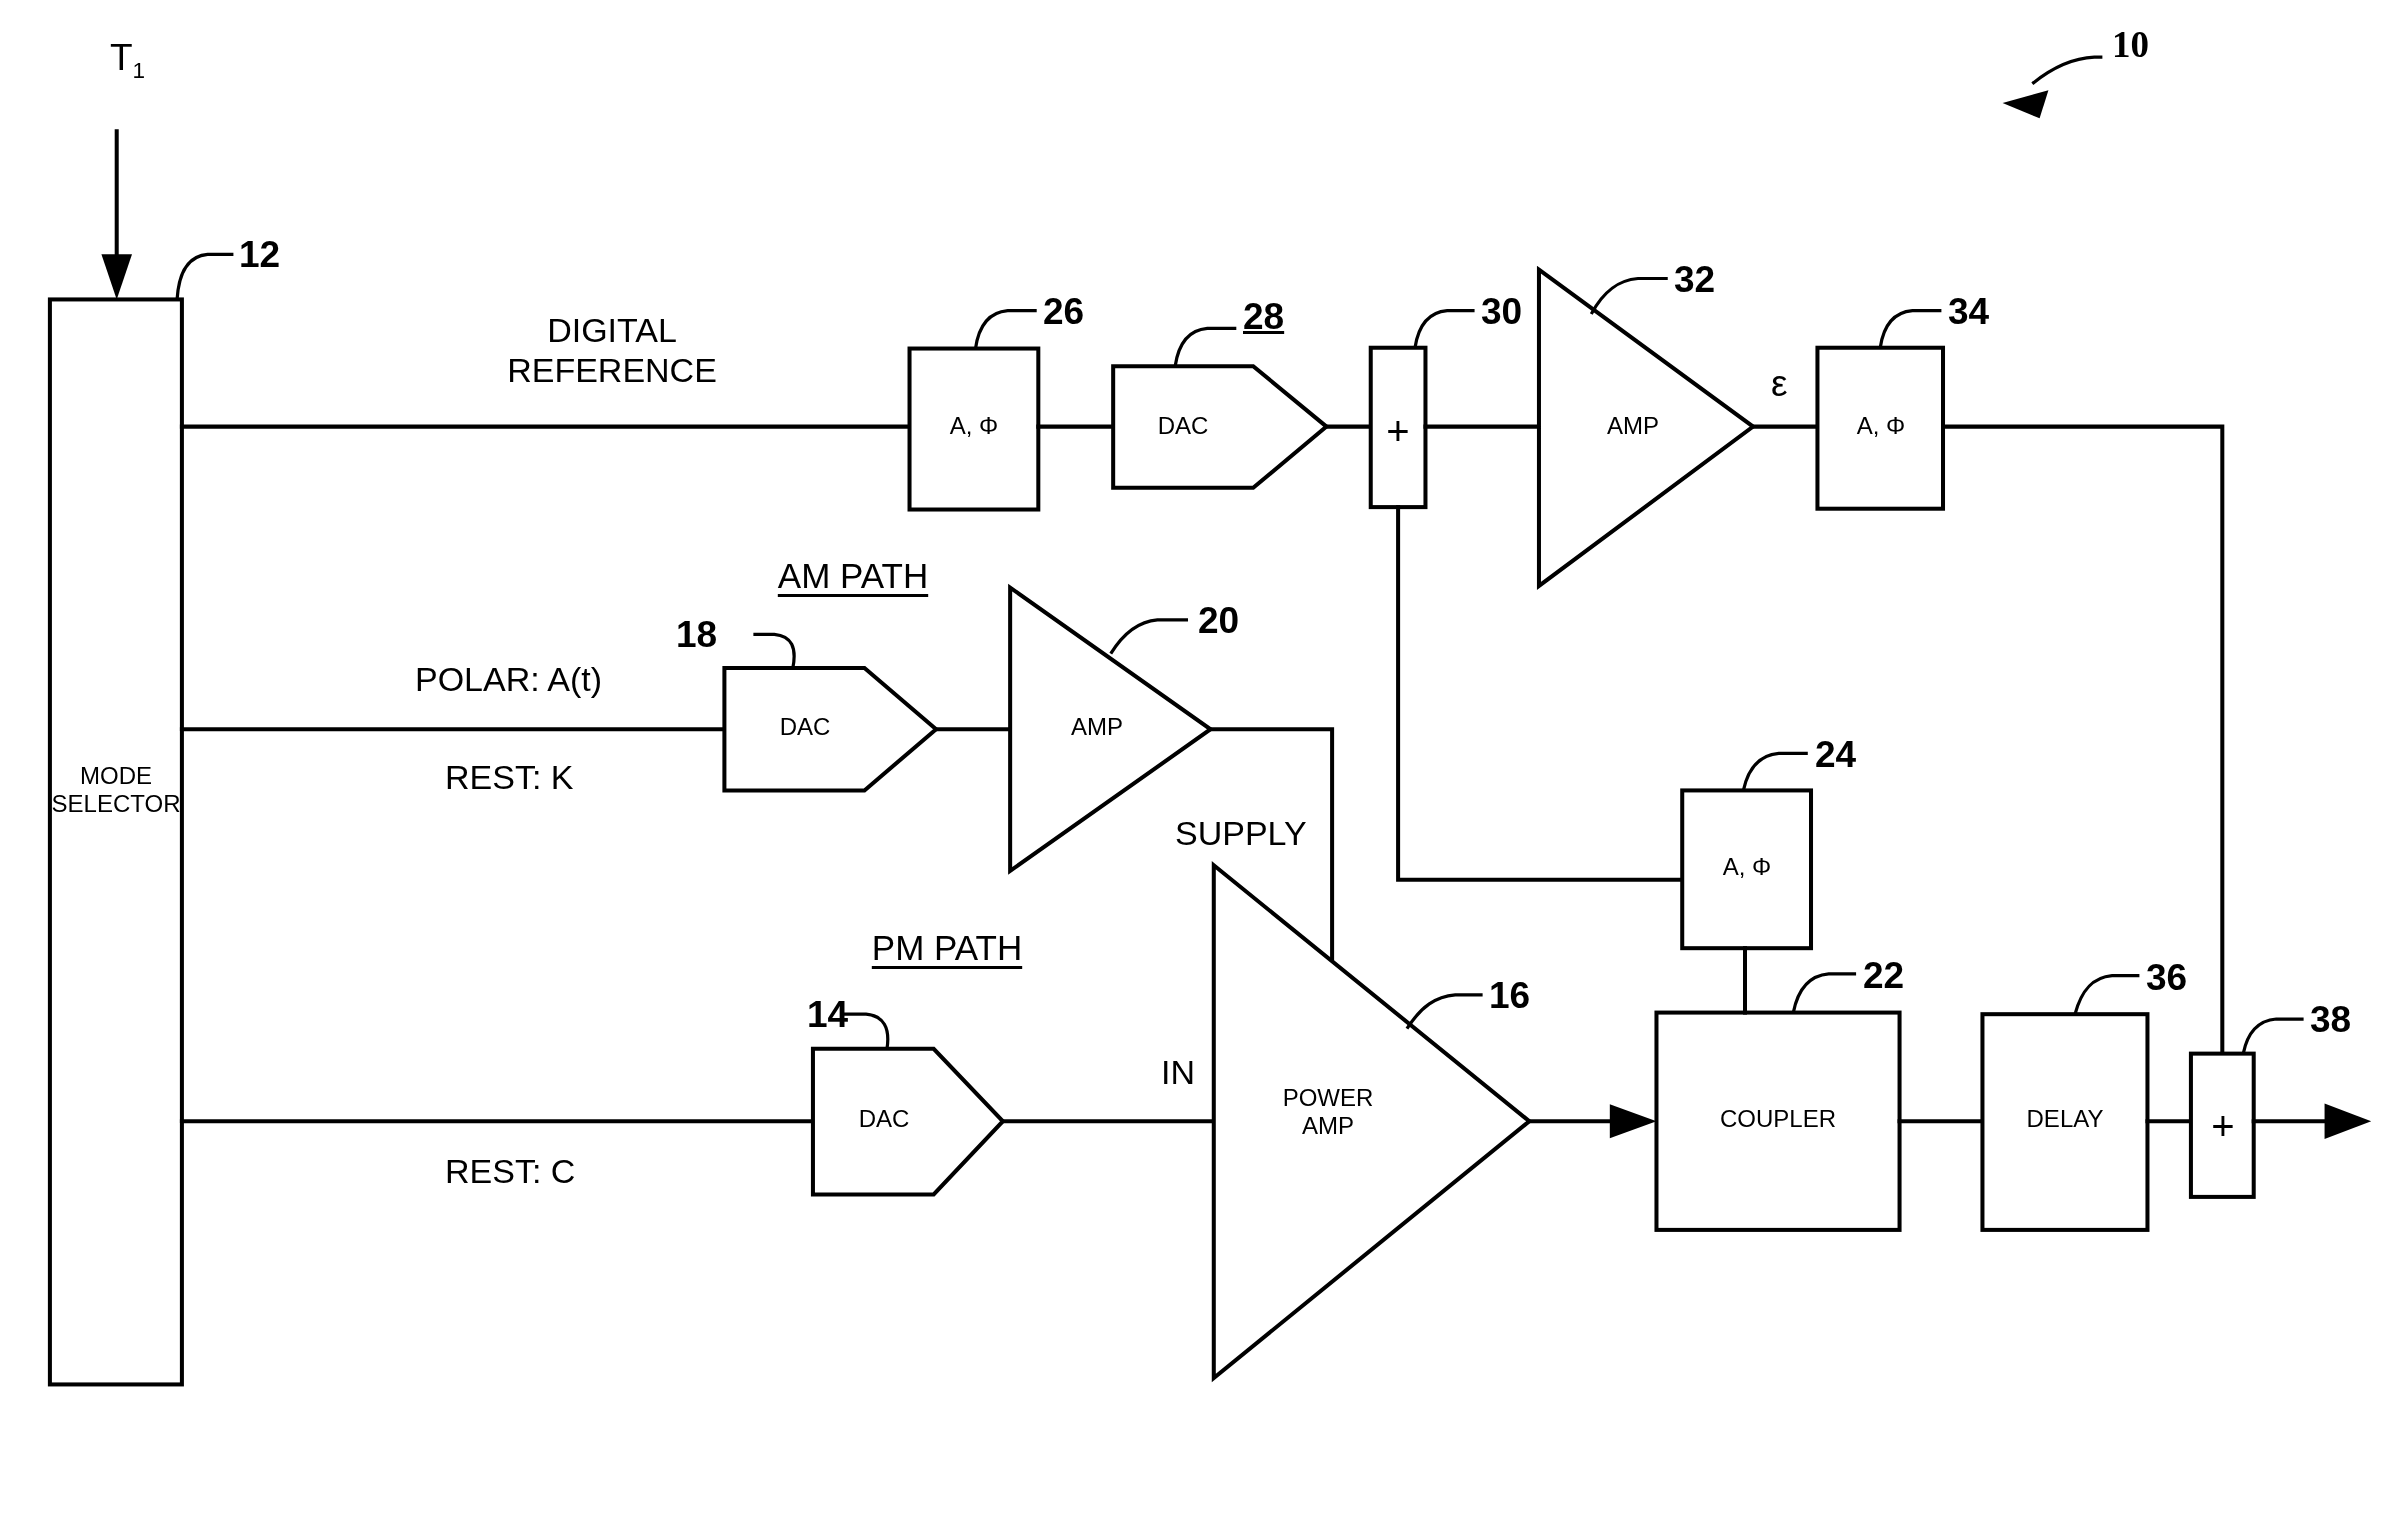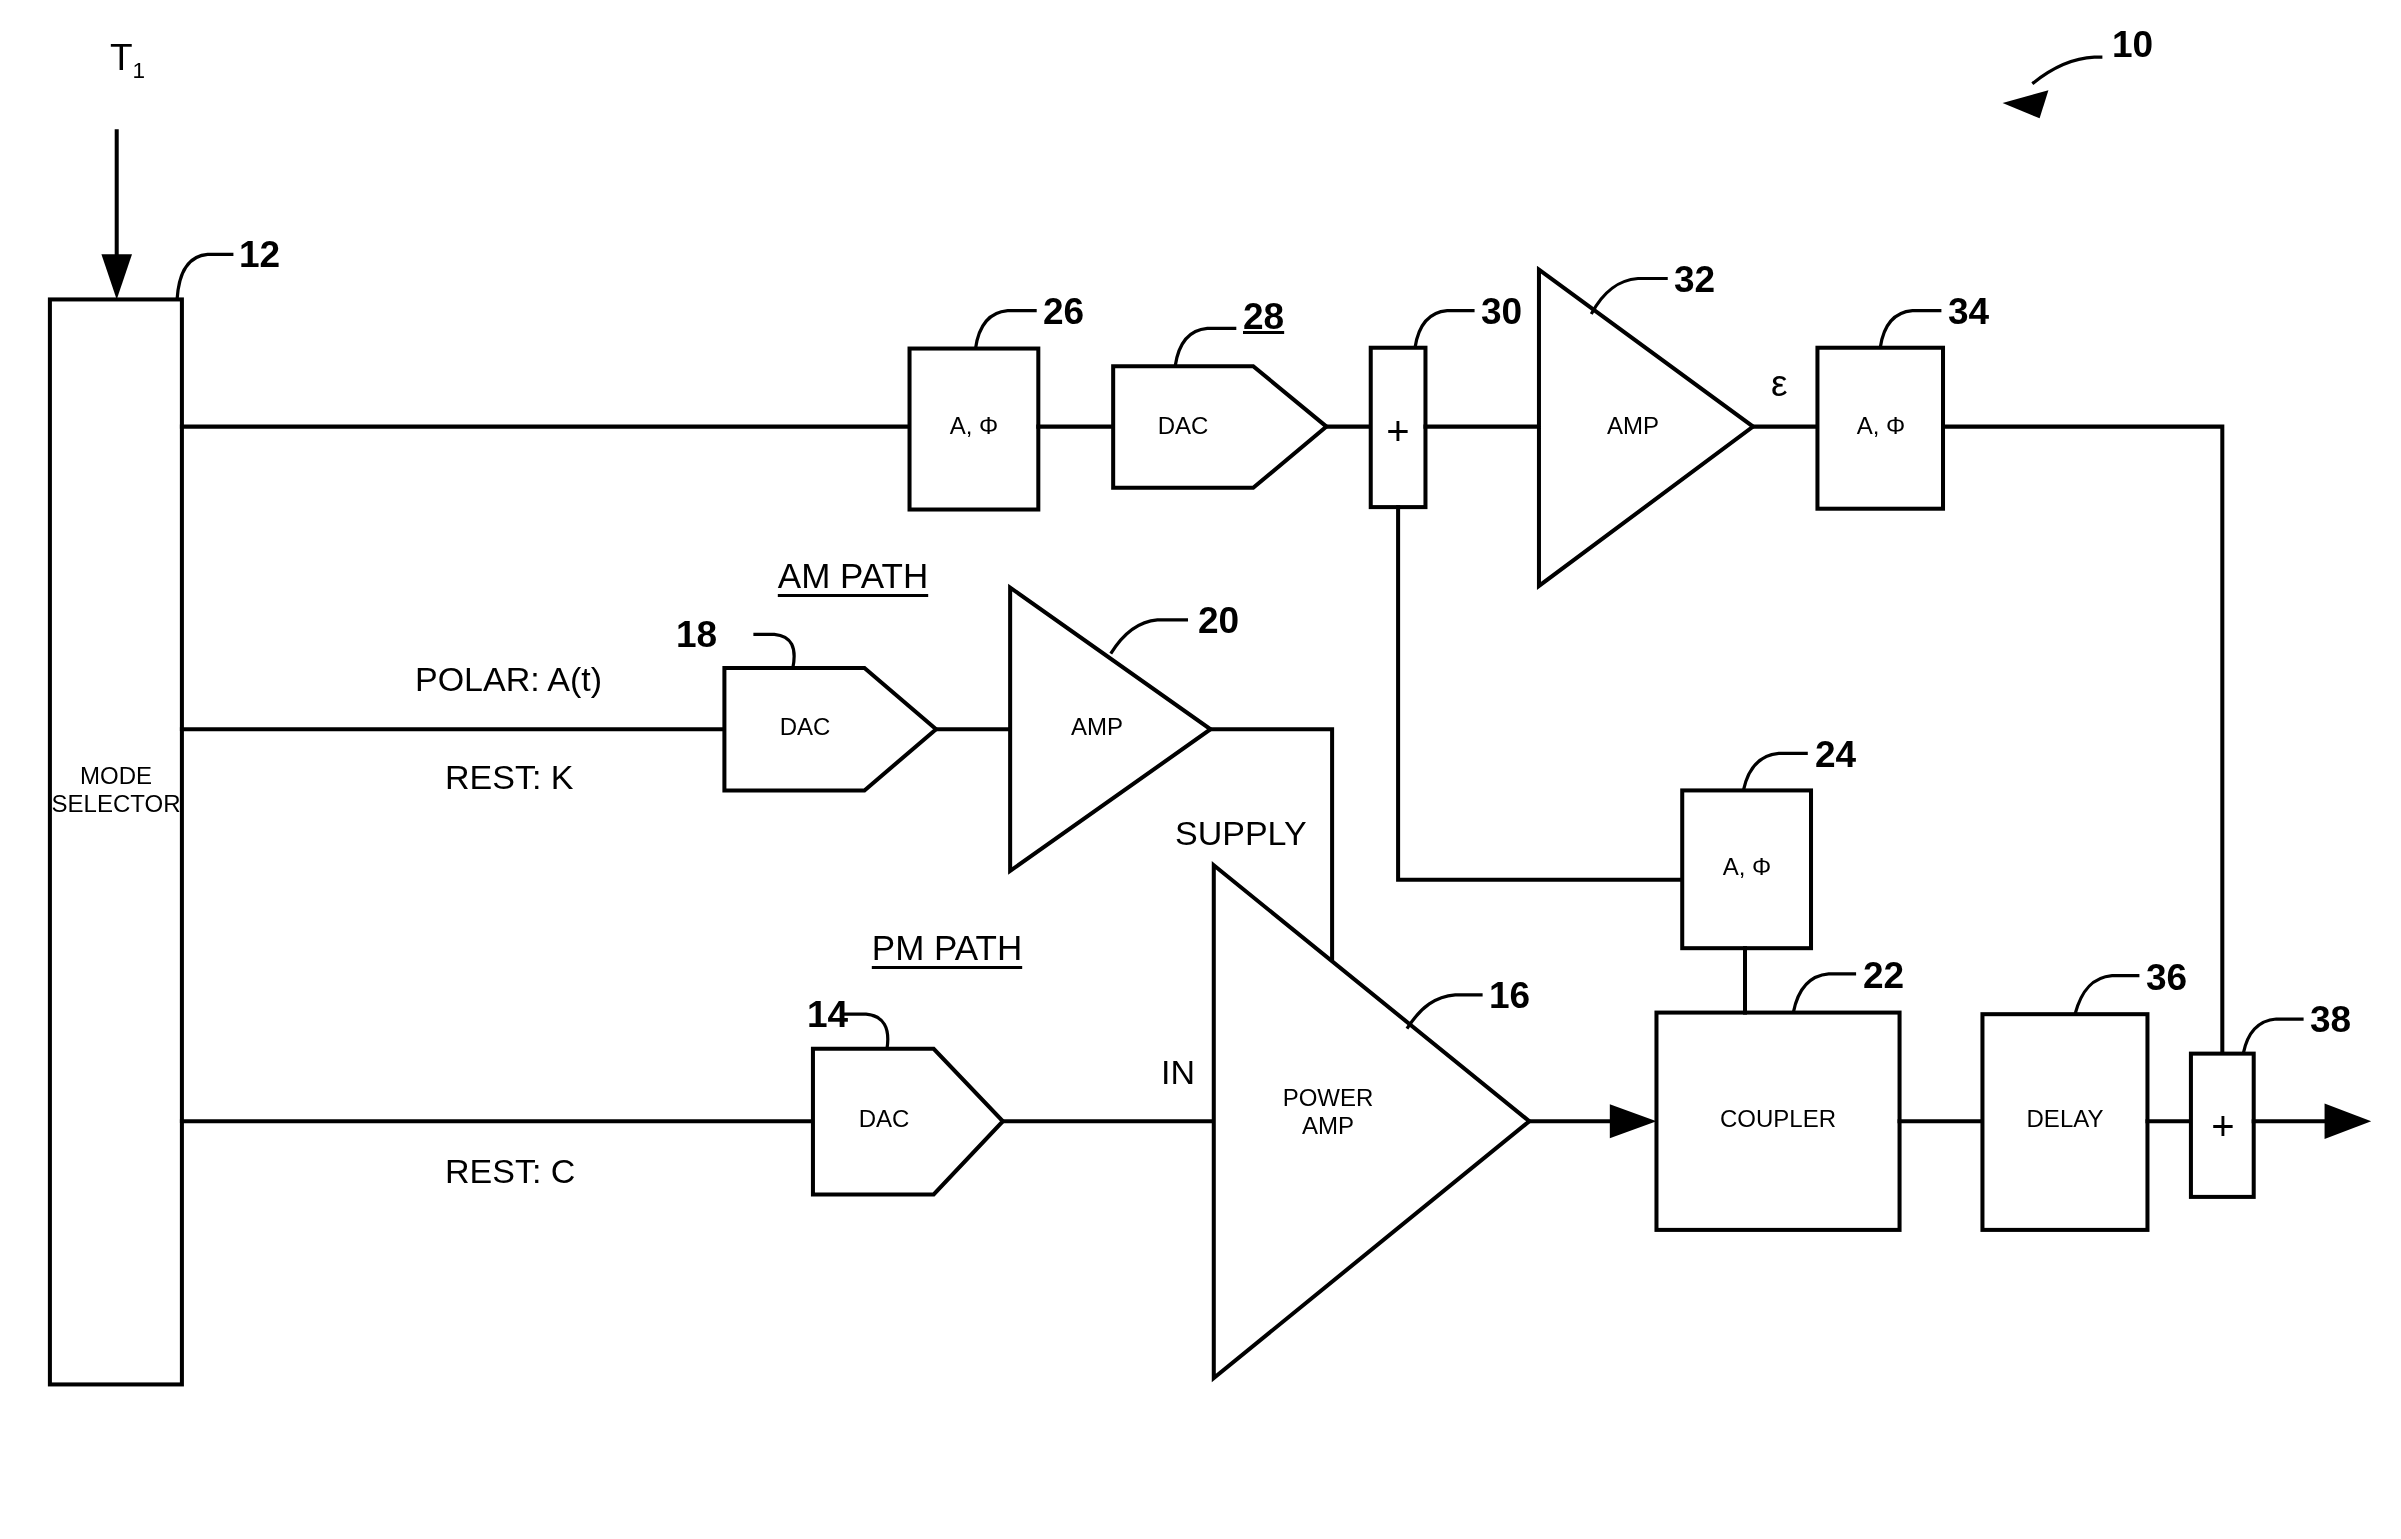--- a/index.html
+++ b/index.html
@@ -181,7 +181,7 @@
 
   <div class="lbl sym" style="left:110px; top:36px;"><span>T</span><span class="sub">1</span></div>
 
-  <div class="lbl reftext" style="left:2112px; top:22.5px;">10</div>
+  <div class="lbl reftext" style="left:2112px; top:22.5px;font-family:Liberation Serif, serif;">10</div>
 
   <div class="lbl blocktext" style="left:116px; top:762px;">
     <div style="transform:translateX(-50%)">MODE</div>

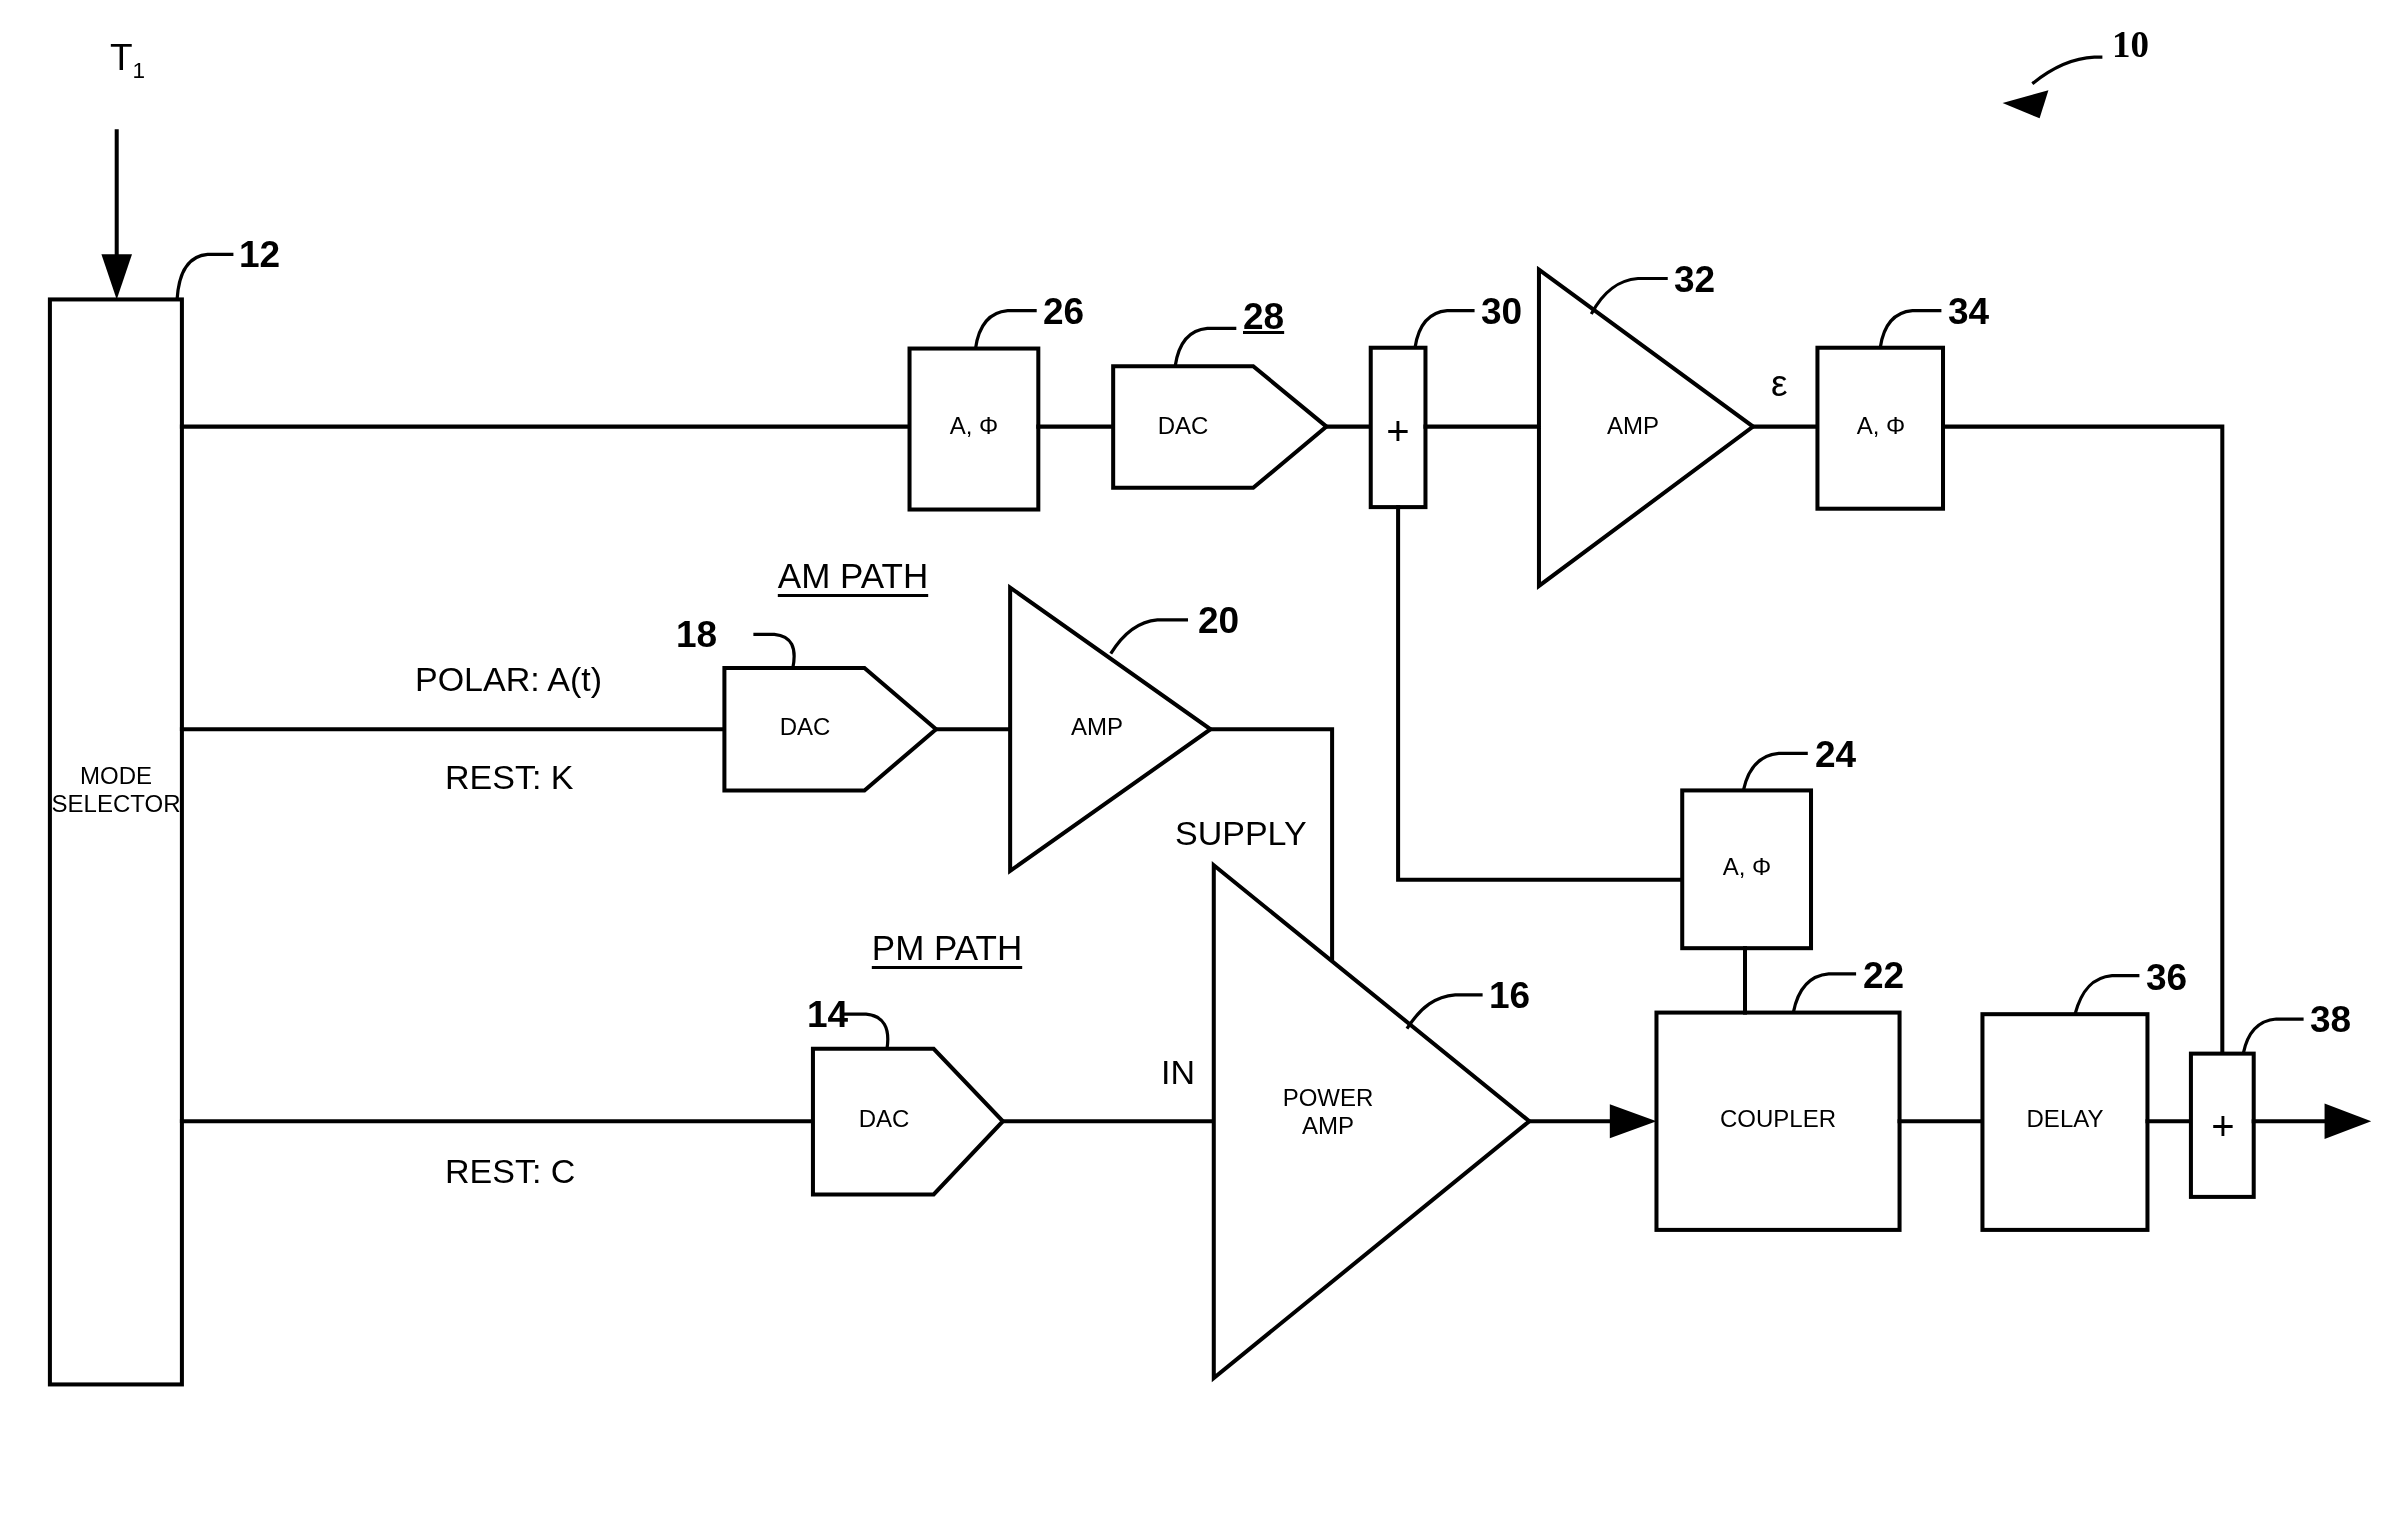--- a/index.html
+++ b/index.html
@@ -190,6 +190,10 @@
   <div class="lbl reftext" style="left:239px; top:233px;text-align:right;">12</div>
 
 
+  <div class="lbl signal" style="left:612px; top:310px; text-align:center;">
+    <div style="transform:translateX(-50%)">DIGITAL</div>
+    <div style="transform:translateX(-50%)">REFERENCE</div>
+  </div>
 
   <div class="lbl blocktext" style="left:974px; top:412px; transform:translateX(-50%);">A, Φ</div>
   <div class="lbl reftext" style="left:1043px; top:290px;">26</div>

